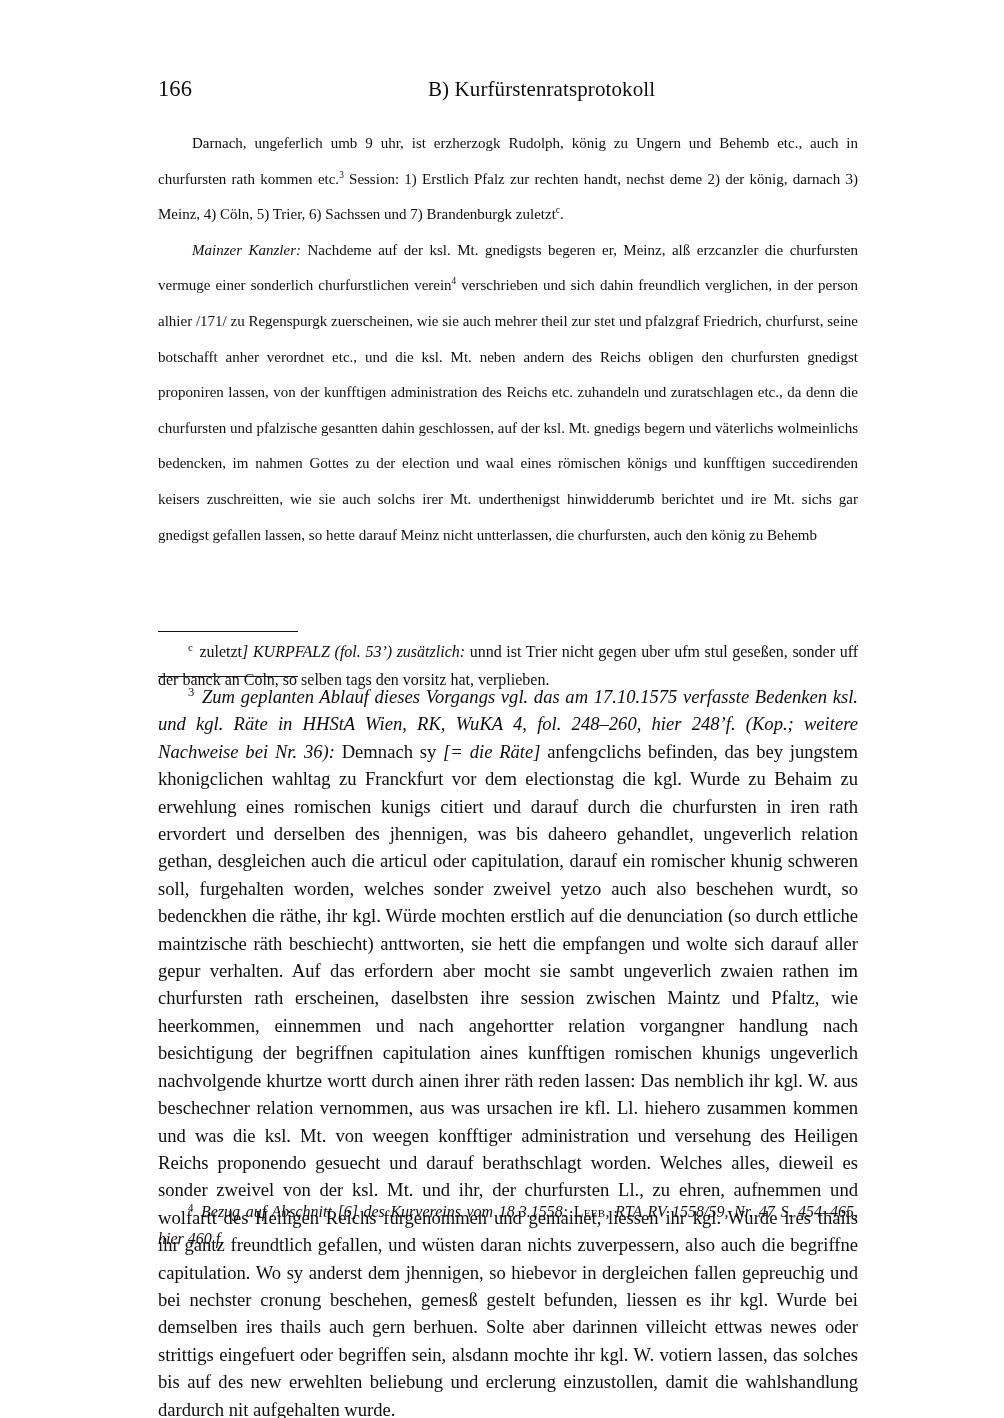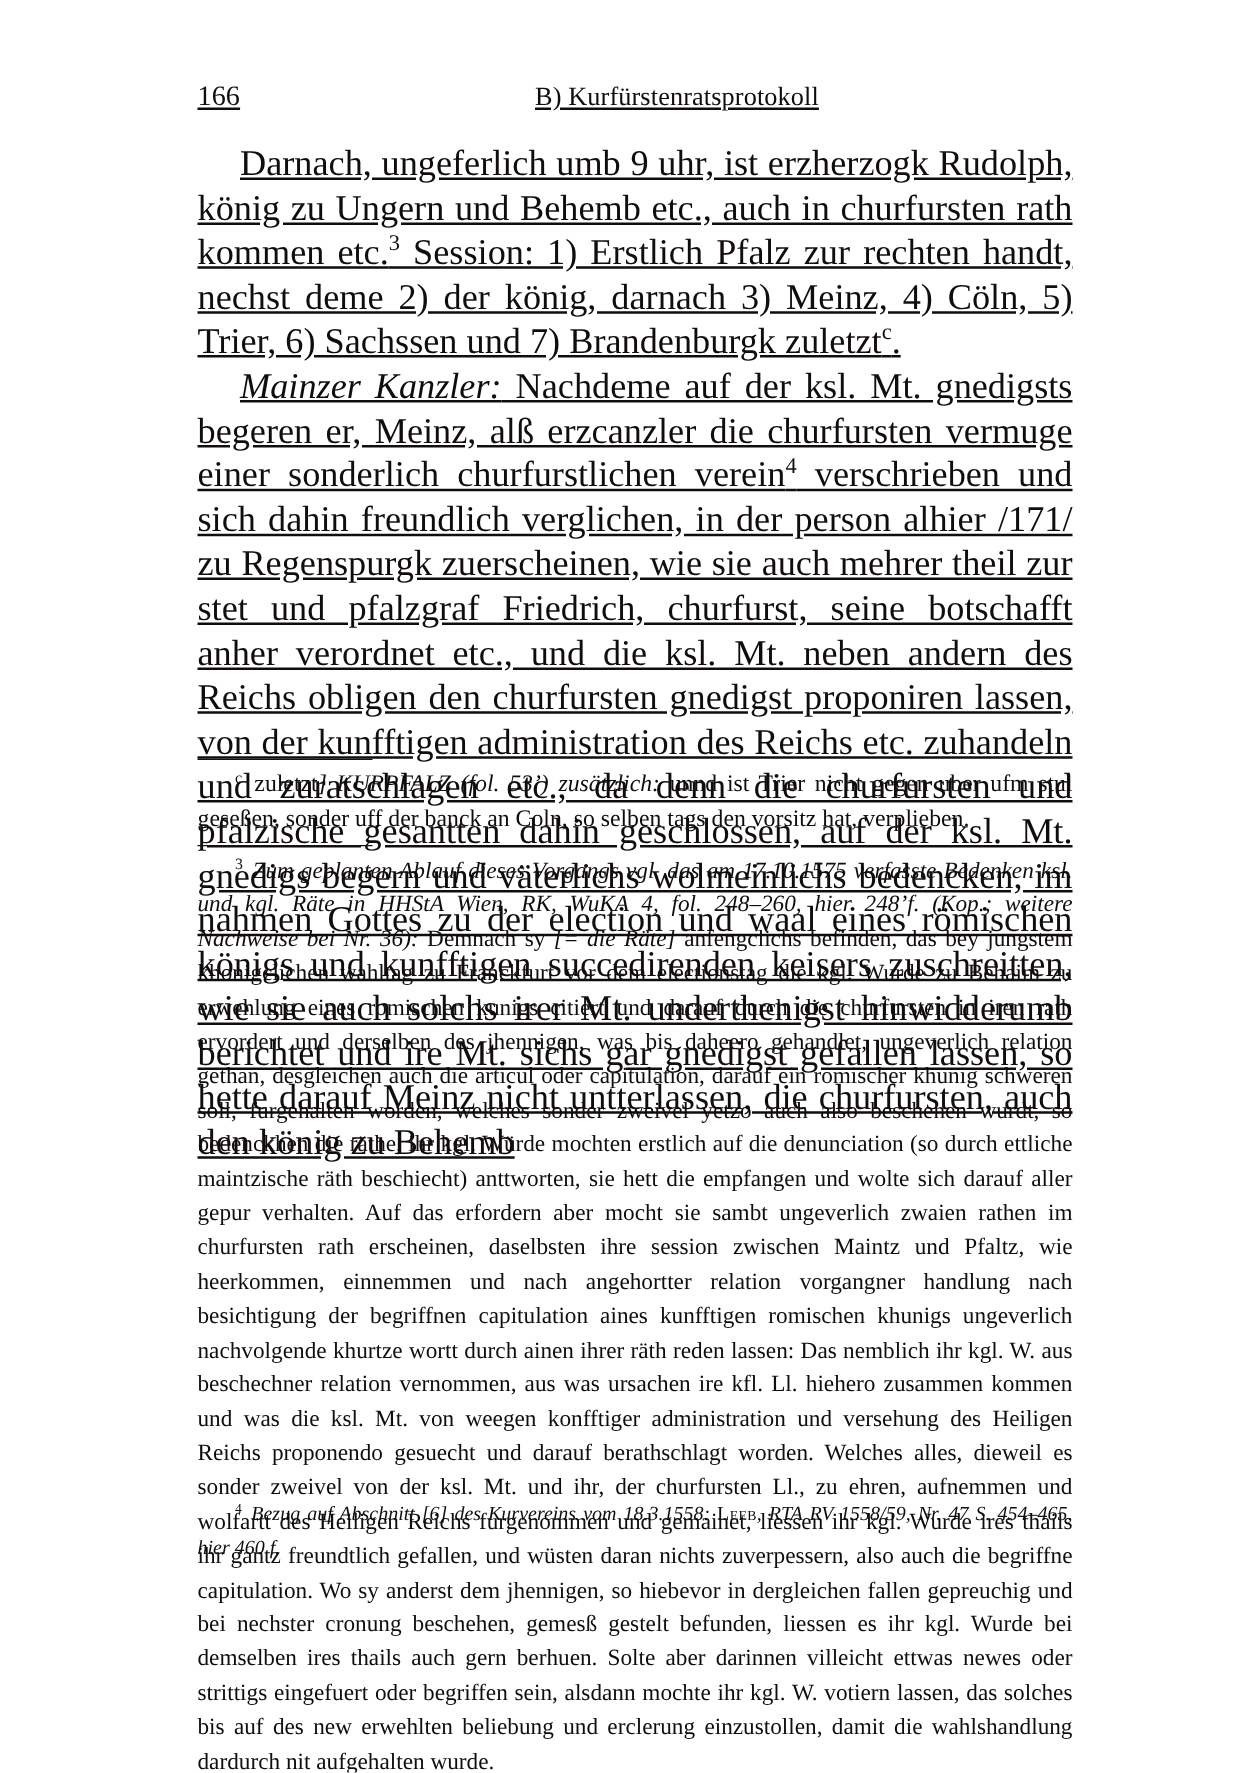--- a/index.html
+++ b/index.html
@@ -24,9 +24,8 @@
   .content {
     position: absolute;
     left: 158px;
-    top: 64px;
+    top: 76px;
     width: 700px;
-    text-decoration: underline;
   }
 
   

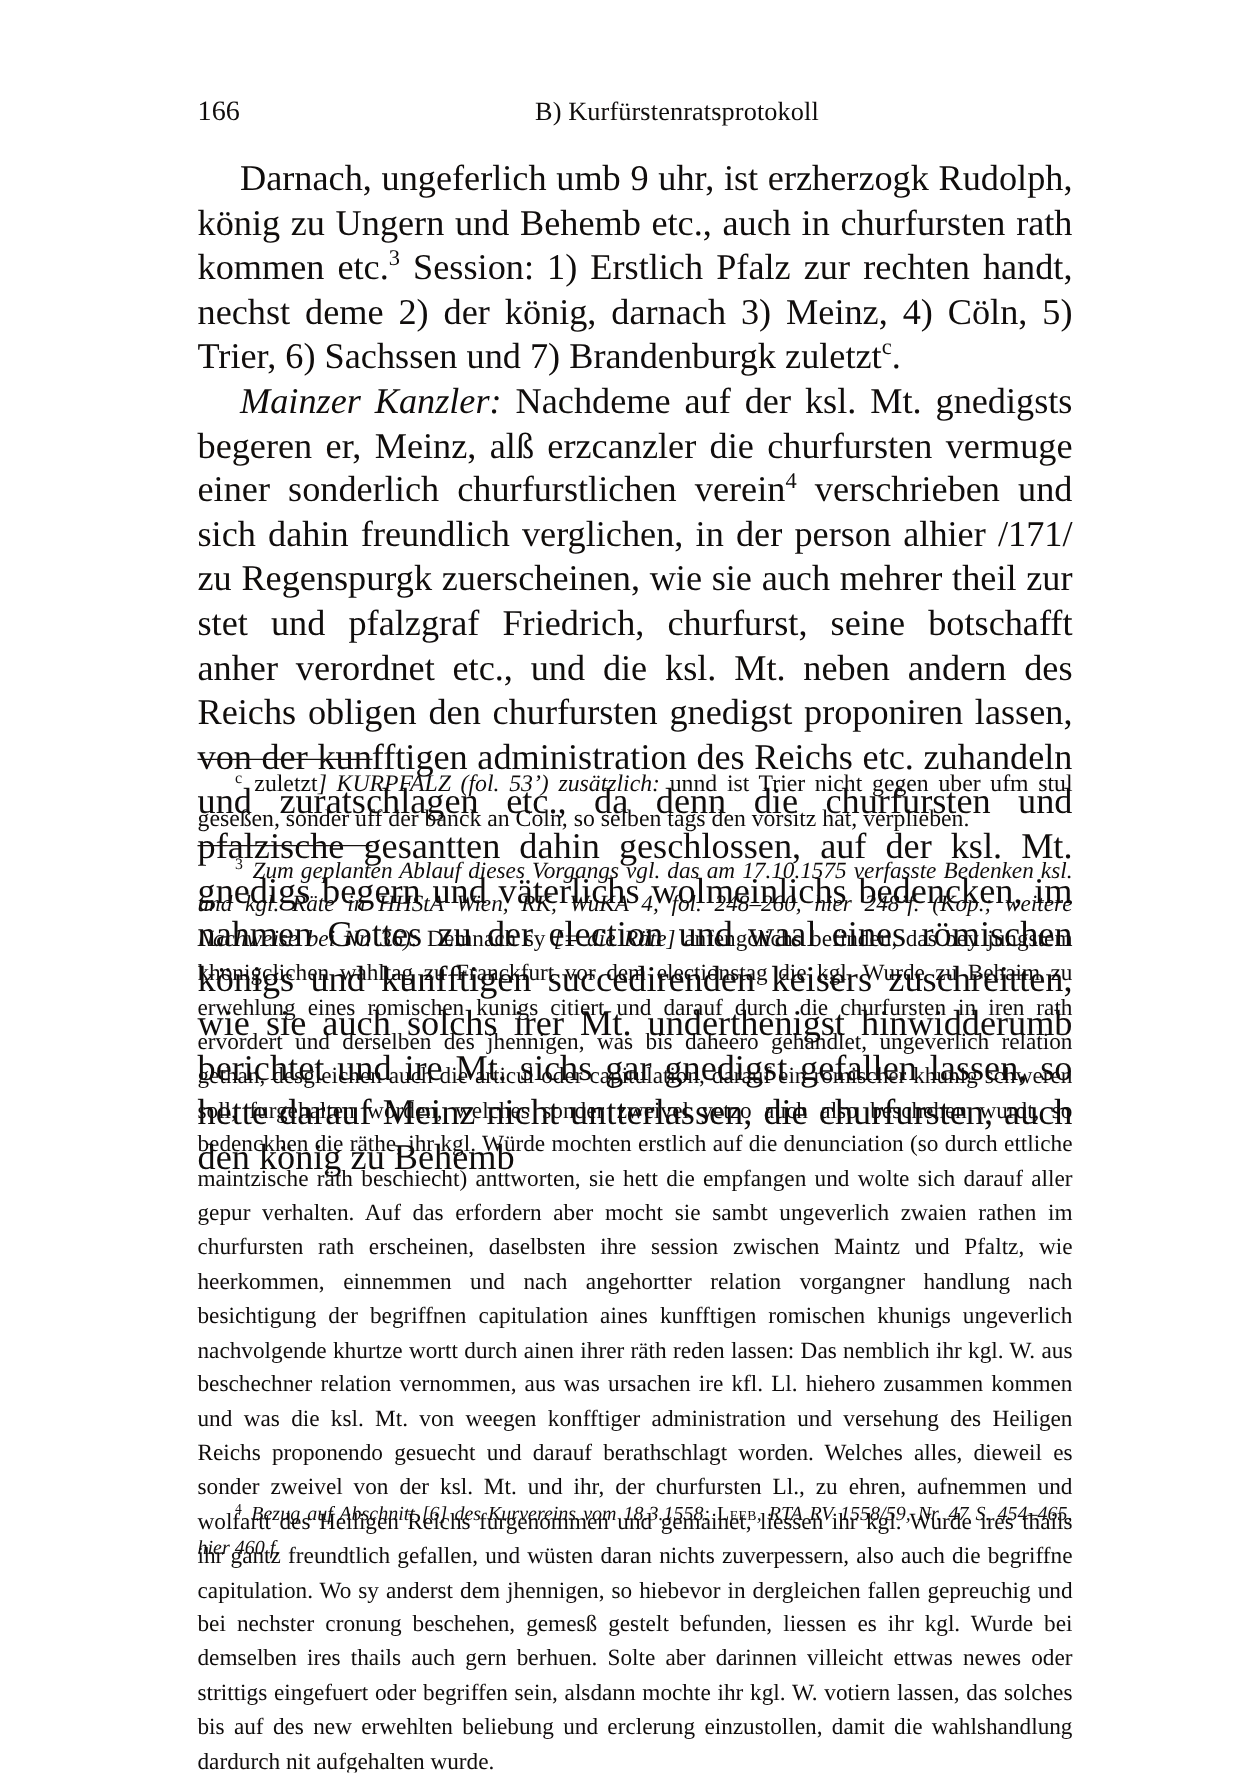--- a/index.html
+++ b/index.html
@@ -49,7 +49,7 @@
   
   .body {
     margin-top: 16px;
-    font-size: 29px;
+    font-size: 15px;
     line-height: 35.6px;
     text-align: justify;
     text-justify: inter-word;

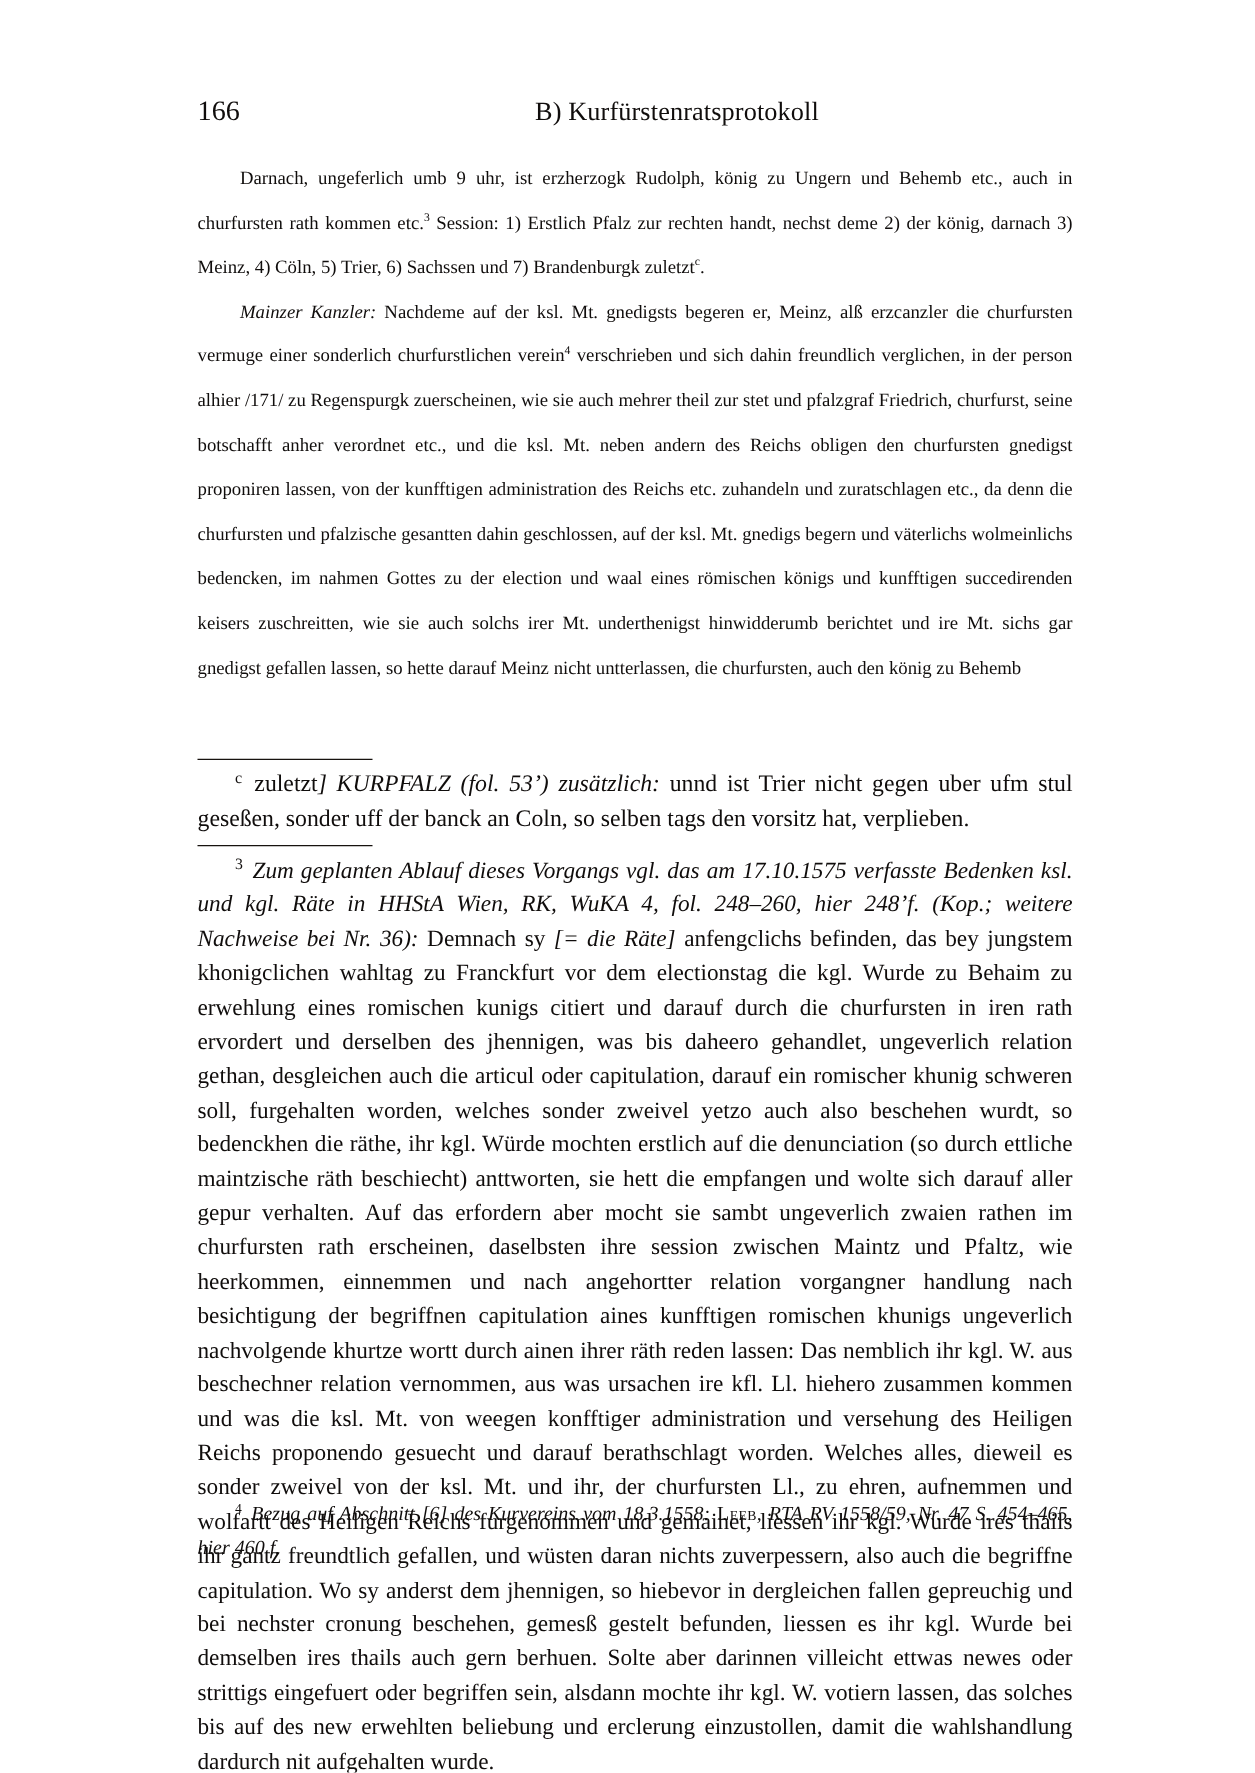--- a/index.html
+++ b/index.html
@@ -84,8 +84,8 @@
     margin: 0 0 6px 0;
   }
   .fn-var {
-    top: 607px;
-    font-size: 19px;
+    top: 631px;
+    font-size: 16px;
     line-height: 27.5px;
   }
   .fn-num {

